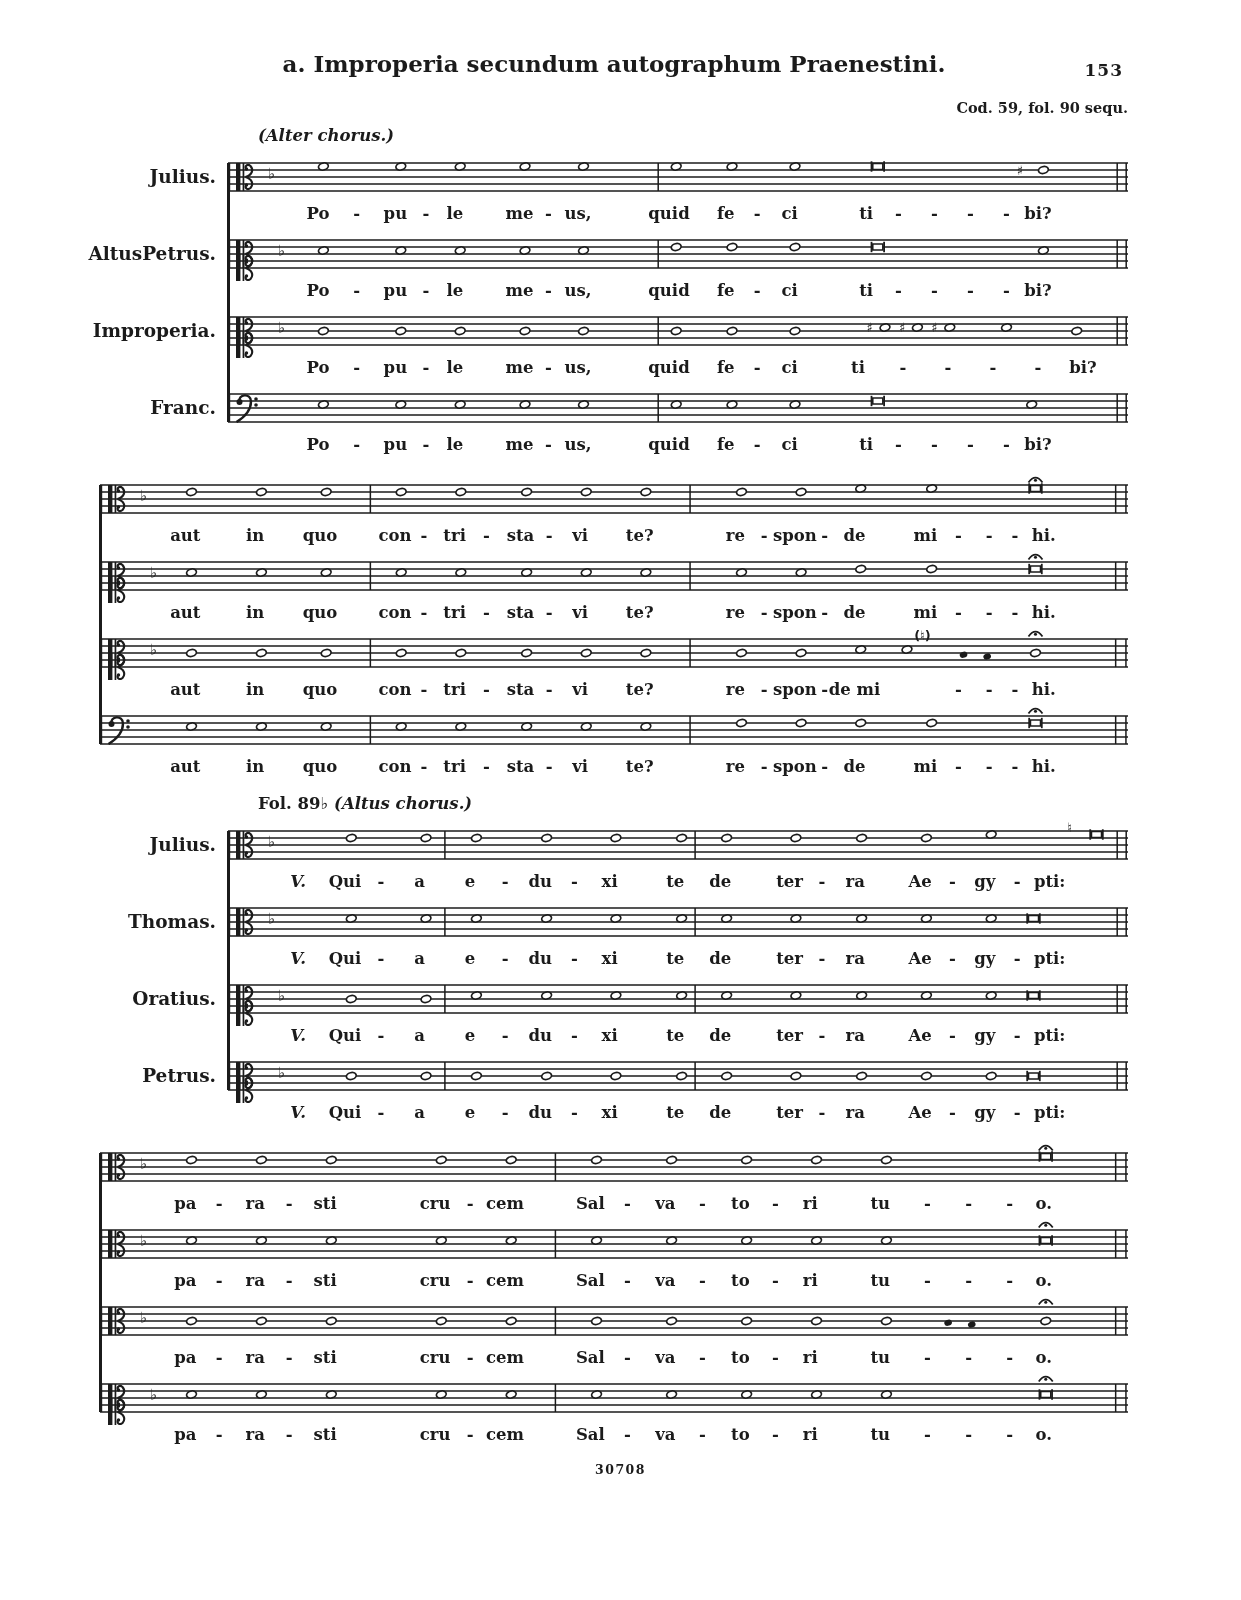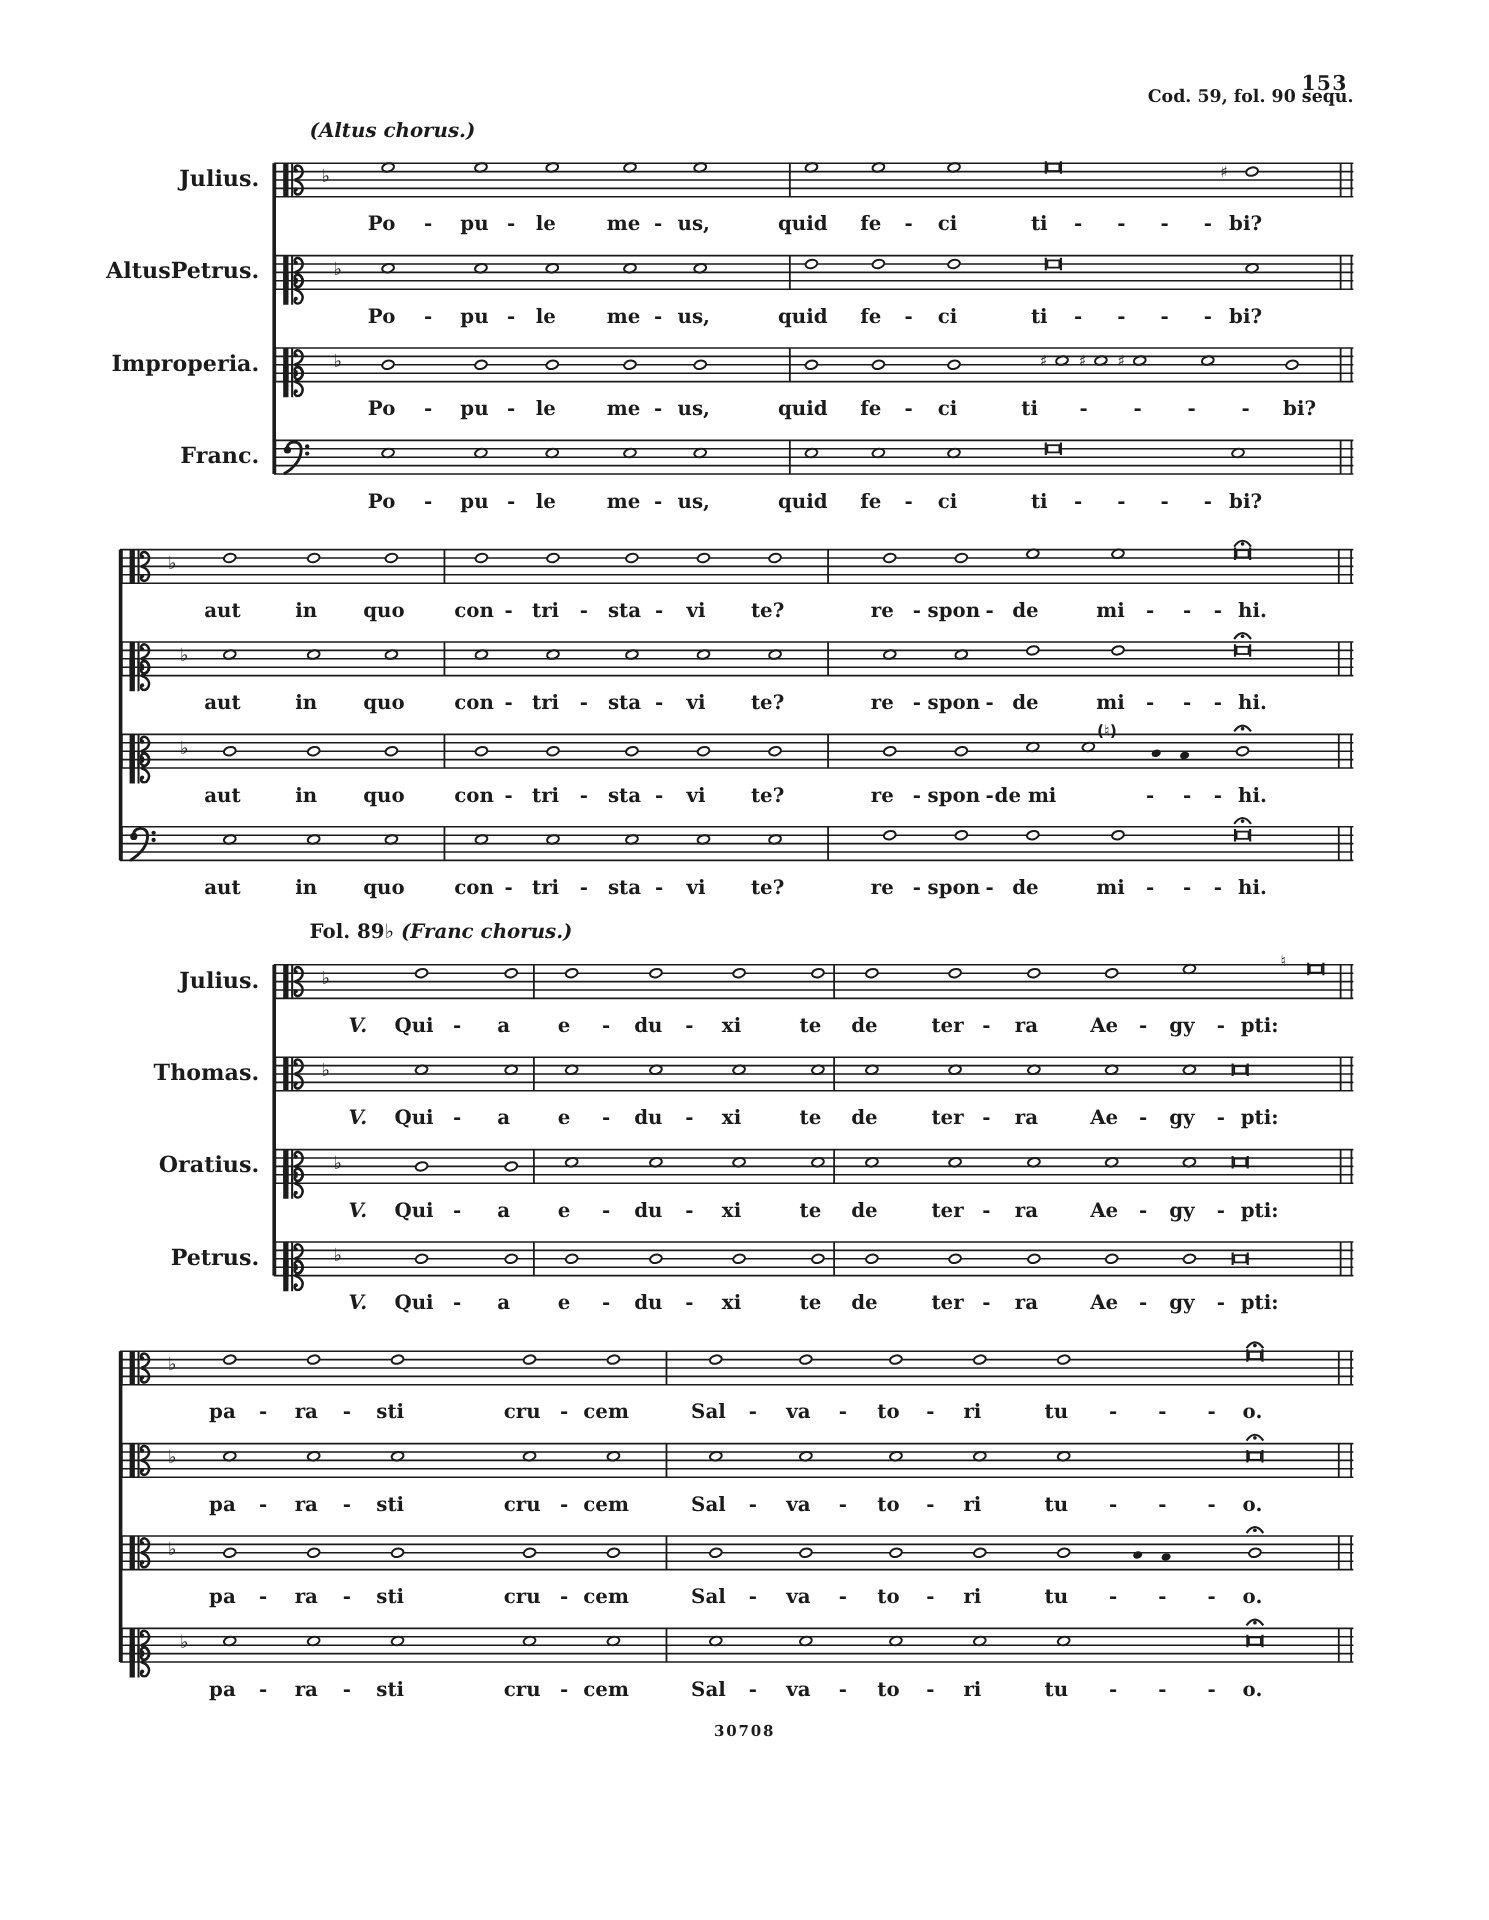--- a/index.html
+++ b/index.html
@@ -36,6 +36,7 @@
 
 <div class="header">
   <div class="pagenum">153</div>
+  <h2 class="subtitle">a. Improperia secundum autographum Praenestini.</h2>
   <div class="source">Cod. 59, fol. 90 sequ.</div>
 </div>
 

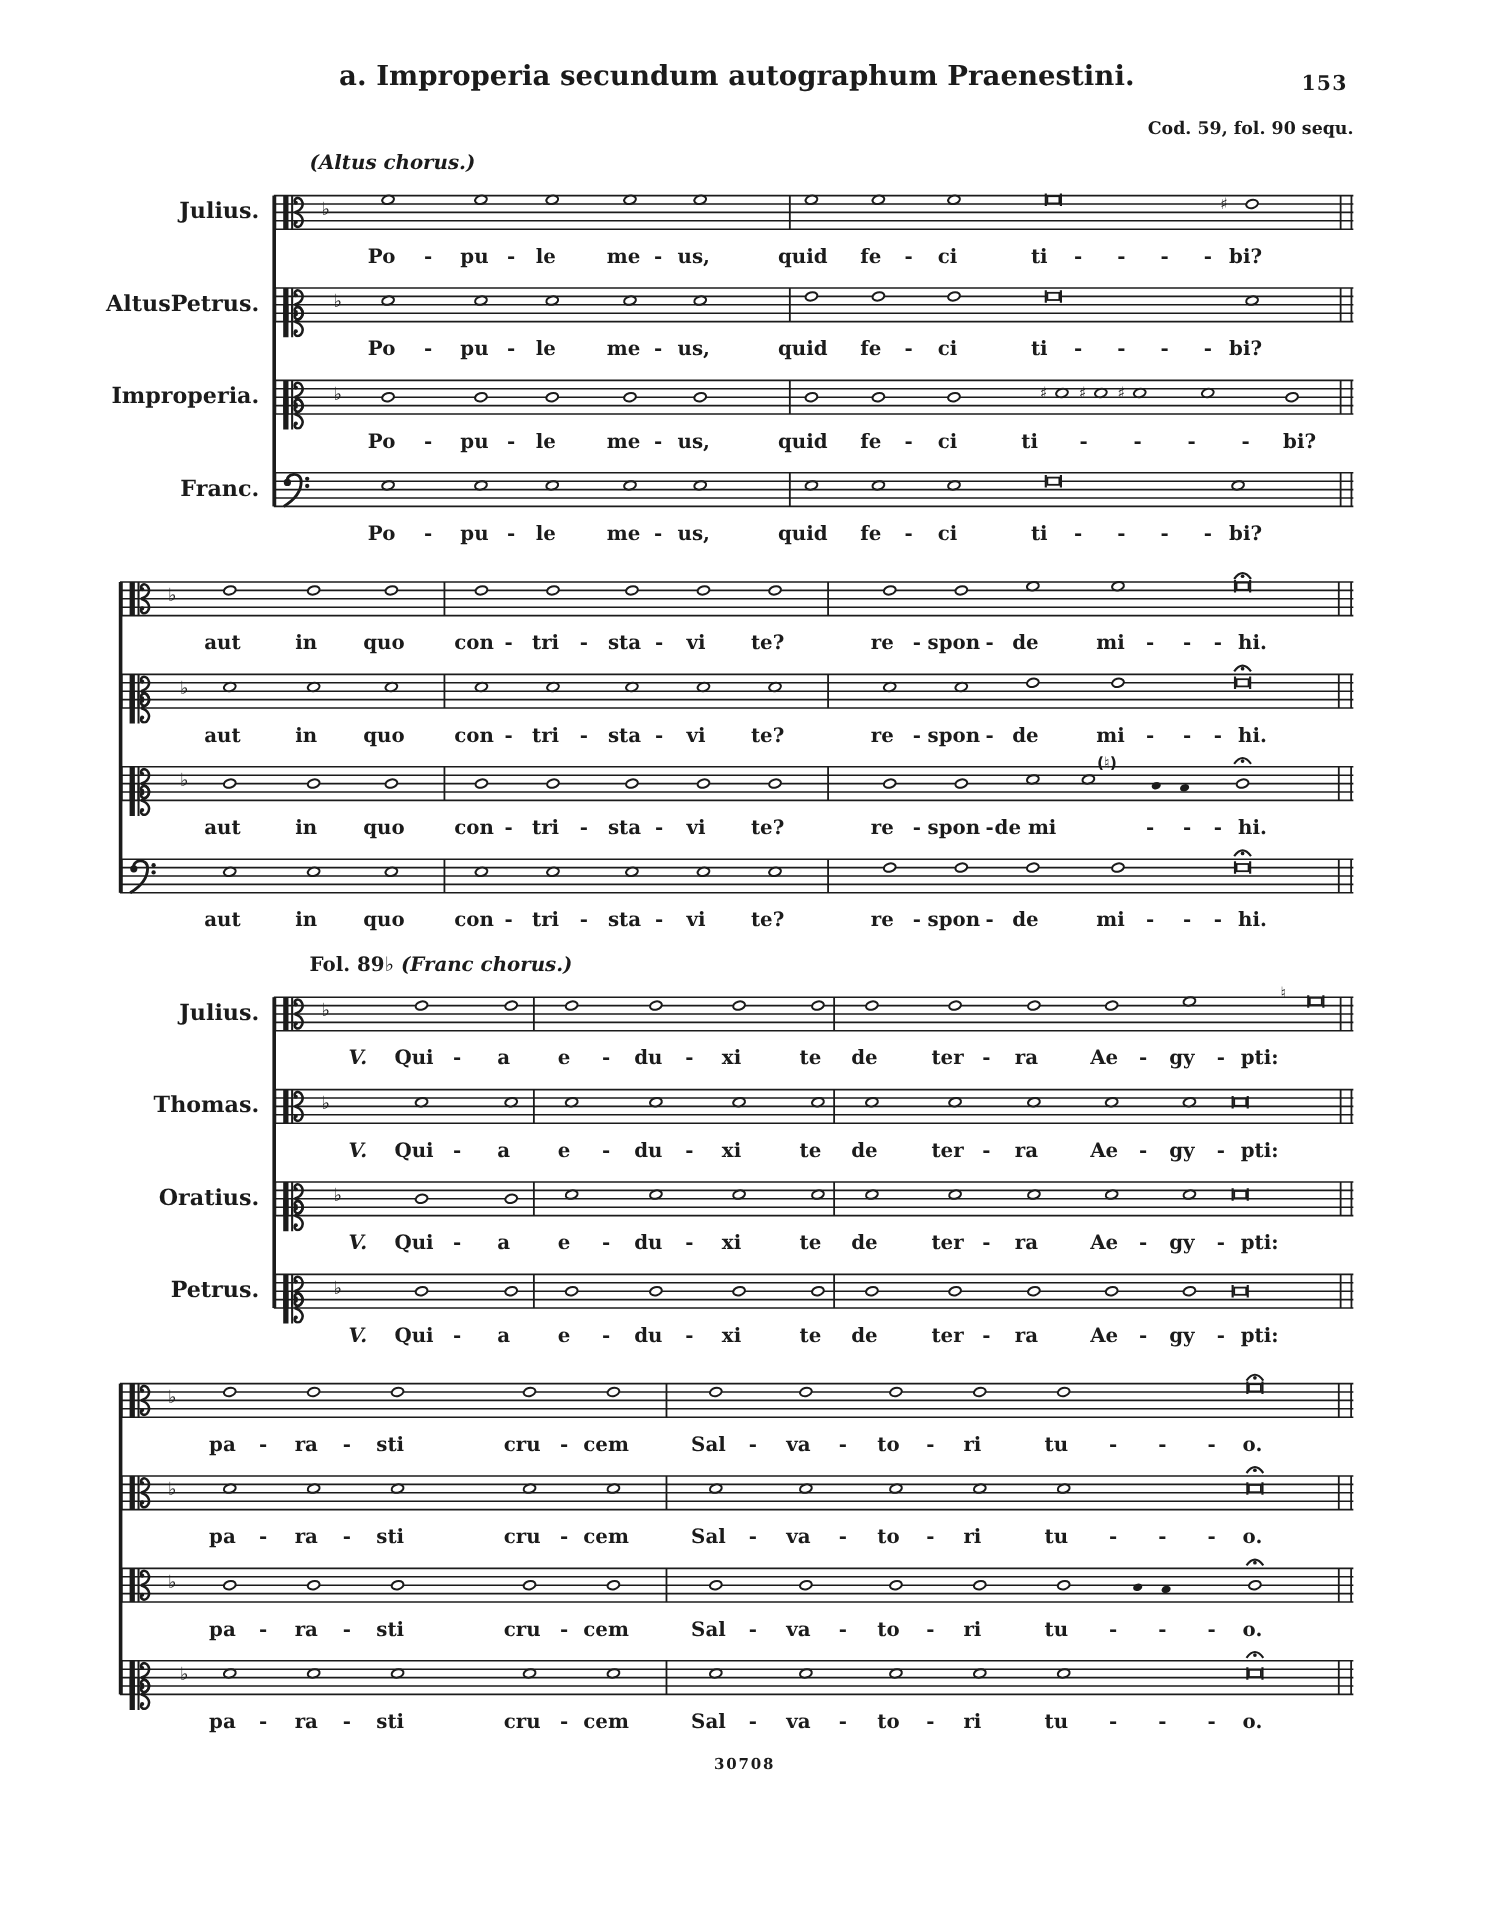--- a/index.html
+++ b/index.html
@@ -42,7 +42,7 @@
 
 <div id="systems">
     <div class="system">
-      <div class="syslabel" style="padding-left: 158px;"><span class="it">(Altus chorus.)</span></div>
+      <div class="syslabel" style="padding-left: 158px;"><span class="it">(Alter chorus.)</span></div>
       <div class="voice">
         <div class="names">
           <span>Julius.</span>

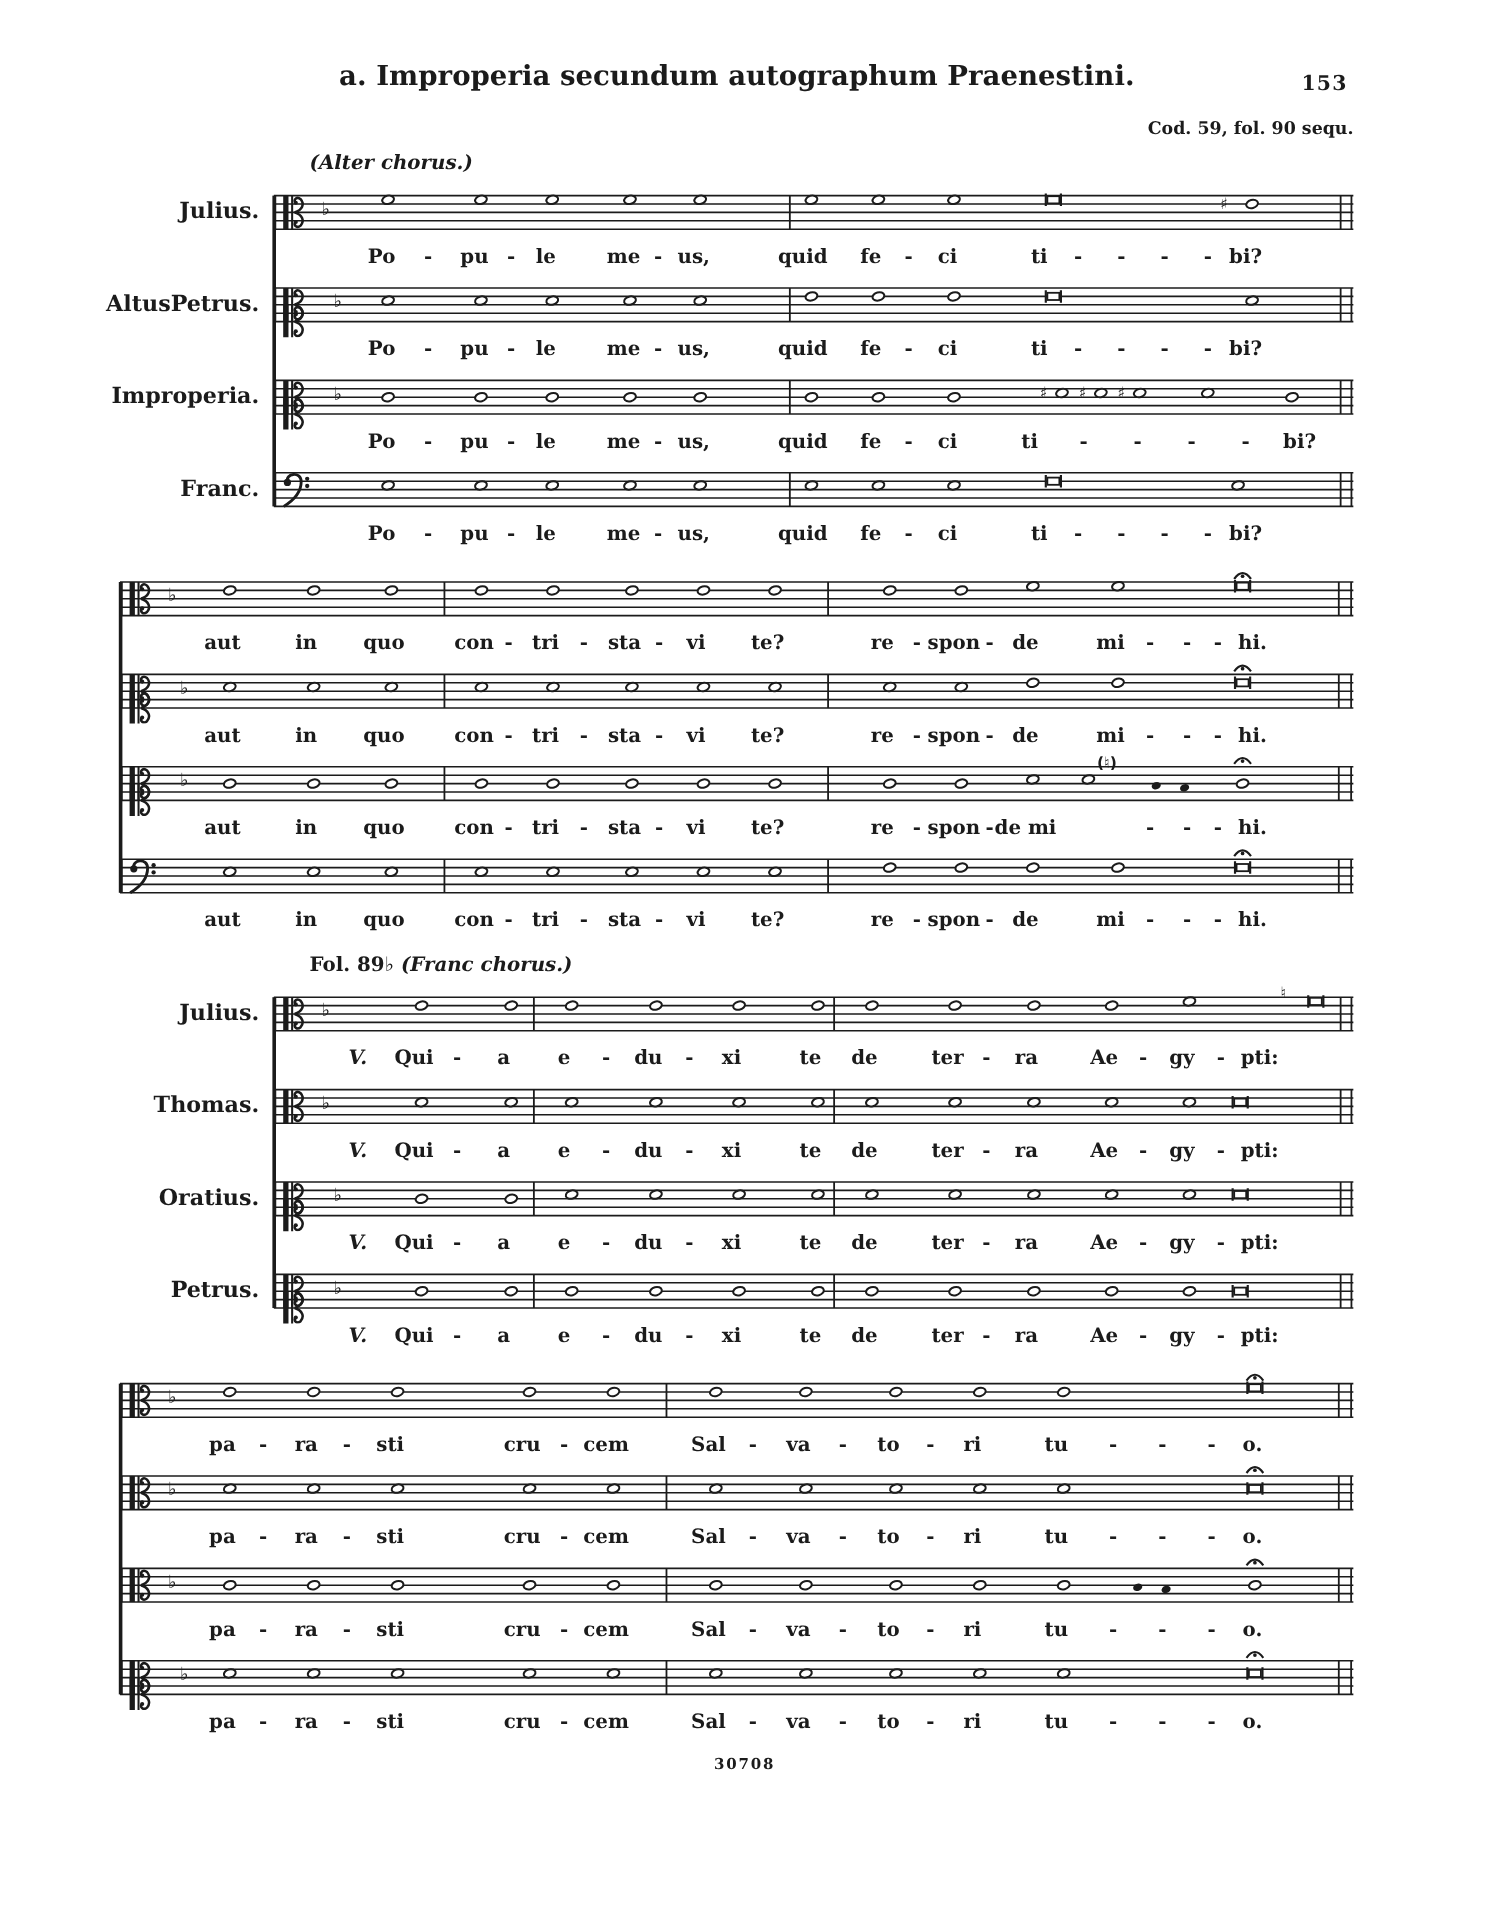--- a/index.html
+++ b/index.html
@@ -554,7 +554,7 @@
       <div class="connector" style="left: -1px; top: 13px; height: 259px;"></div>
     </div>
     <div class="system">
-      <div class="syslabel" style="padding-left: 158px;"><span>Fol. 89♭</span><span class="it"> (Franc chorus.)</span></div>
+      <div class="syslabel" style="padding-left: 158px;"><span>Fol. 89♭</span><span class="it"> (Altus chorus.)</span></div>
       <div class="voice">
         <div class="names">
           <span>Julius.</span>

